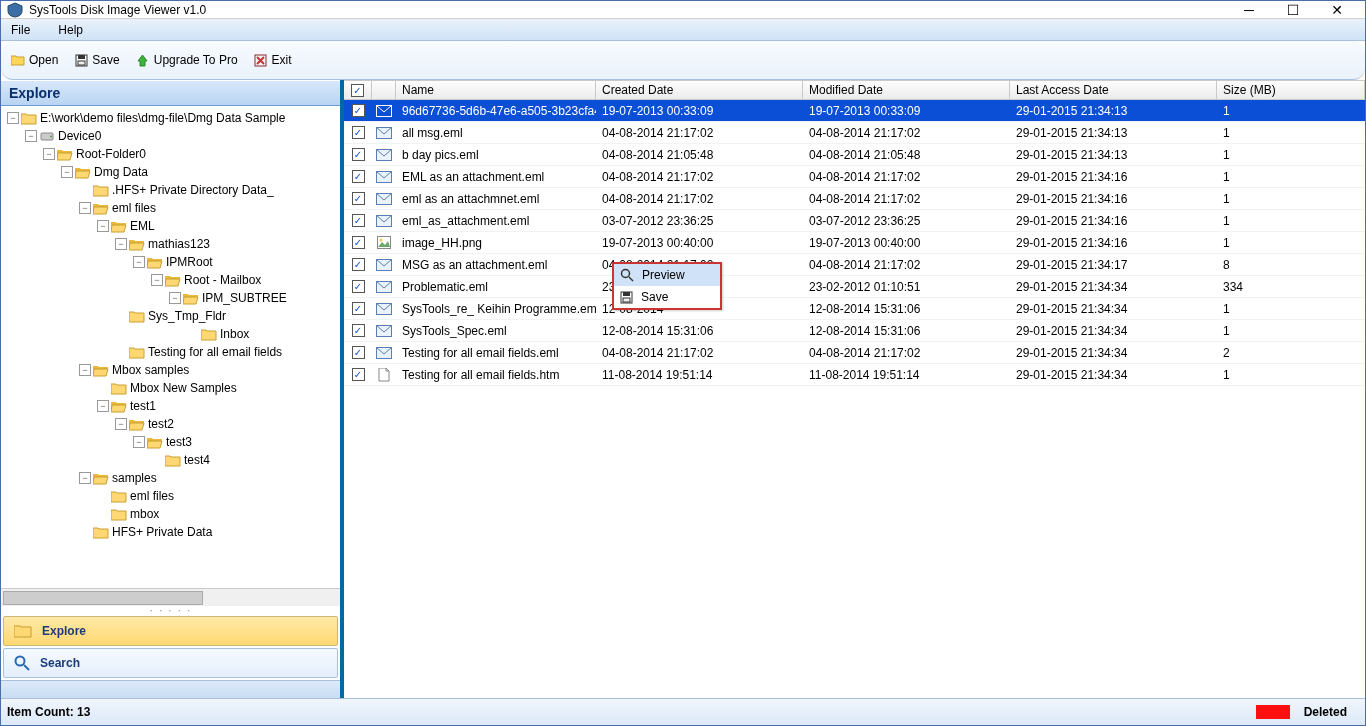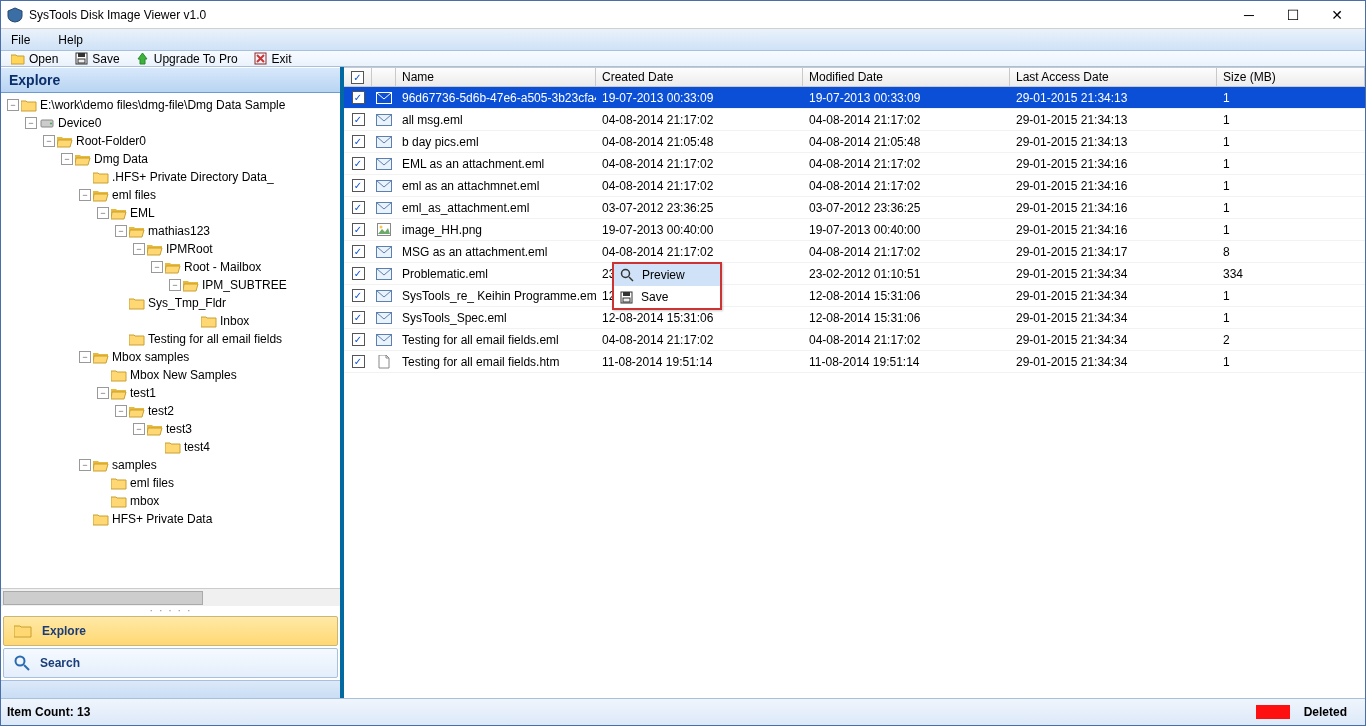--- a/index.html
+++ b/index.html
@@ -5,7 +5,7 @@
 * { box-sizing: border-box; margin: 0; padding: 0; font-family: "Segoe UI", Tahoma, sans-serif; font-size: 12px; }
 html, body { width: 1366px; height: 726px; overflow: hidden; background: #fff; }
 .window { display: flex; flex-direction: column; width: 100%; height: 100%; border: 1px solid #4a6ea9; }
-.titlebar { height: 28px; background: #fff; display: flex; align-items: center; padding: 0 6px; border-bottom: 1px solid #d0d0d0; }
+.titlebar { height: 18px; background: #fff; display: flex; align-items: center; padding: 0 6px; border-bottom: 1px solid #d0d0d0; }
 .title-icon { width: 16px; height: 16px; margin-right: 6px; display:flex; align-items:center; justify-content:center;}
 .title-text { flex: 1; color: #000; }
 .win-btn { width: 44px; height: 24px; display: flex; align-items: center; justify-content: center; font-size: 14px; cursor: default; }

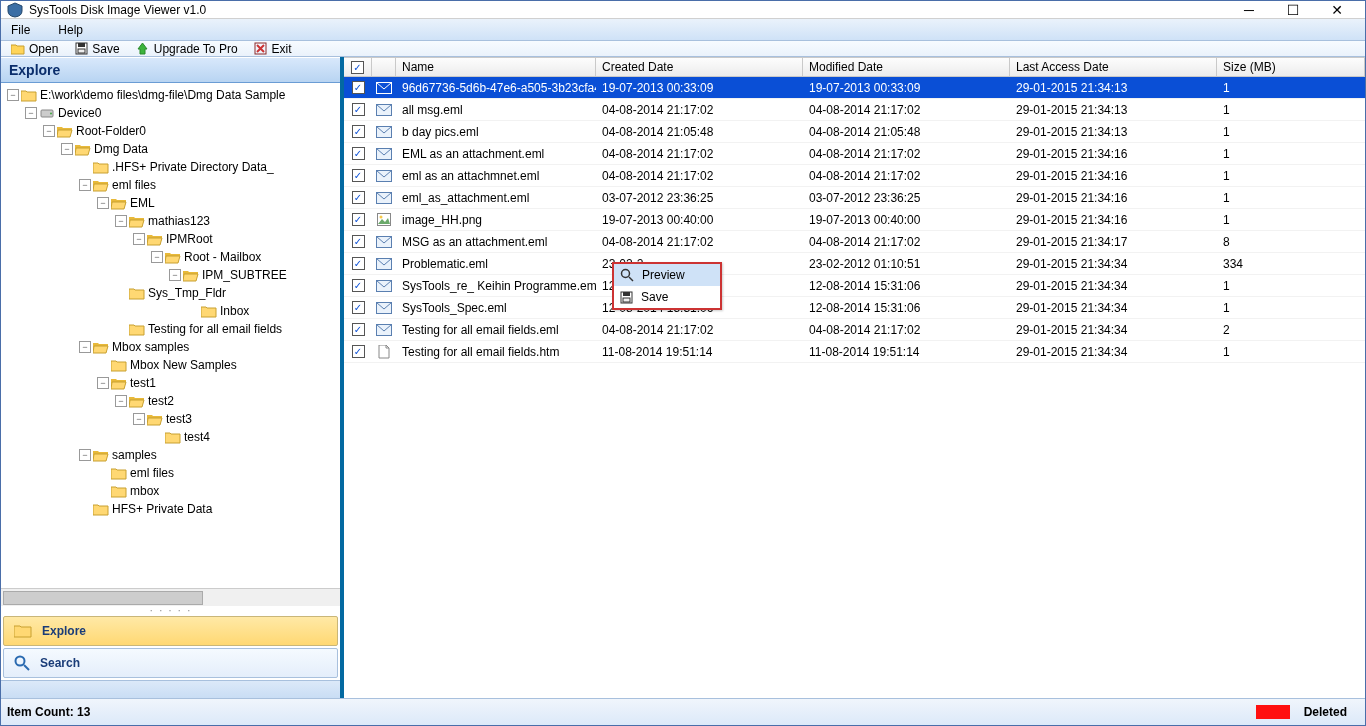--- a/index.html
+++ b/index.html
@@ -11,7 +11,7 @@
 .win-btn { width: 44px; height: 24px; display: flex; align-items: center; justify-content: center; font-size: 14px; cursor: default; }
 .menubar { height: 22px; background: linear-gradient(#eaf2fb,#cfe2f7); display: flex; align-items: center; padding: 0 10px; gap: 28px; border-bottom:1px solid #a8c0dd;}
 .menu-item { color: #000; }
-.toolbar { height: 16px; background: linear-gradient(#f7fbff,#eaf2fb); display: flex; align-items: center; padding: 3px 4px; gap: 4px; border-bottom:1px solid #a8c0dd;}
+.toolbar { height: 39px; background: linear-gradient(#f7fbff,#eaf2fb); display: flex; align-items: center; padding: 3px 4px; gap: 4px; border-bottom:1px solid #a8c0dd;border-radius:12px;}
 .tbtn { display: flex; align-items: center; gap: 4px; padding: 1px 6px; color: #000; }
 .tbtn .ico { width:14px; height:14px; display:flex; align-items:center; justify-content:center;}
 .content { flex: 1; display: flex; min-height: 0; }

